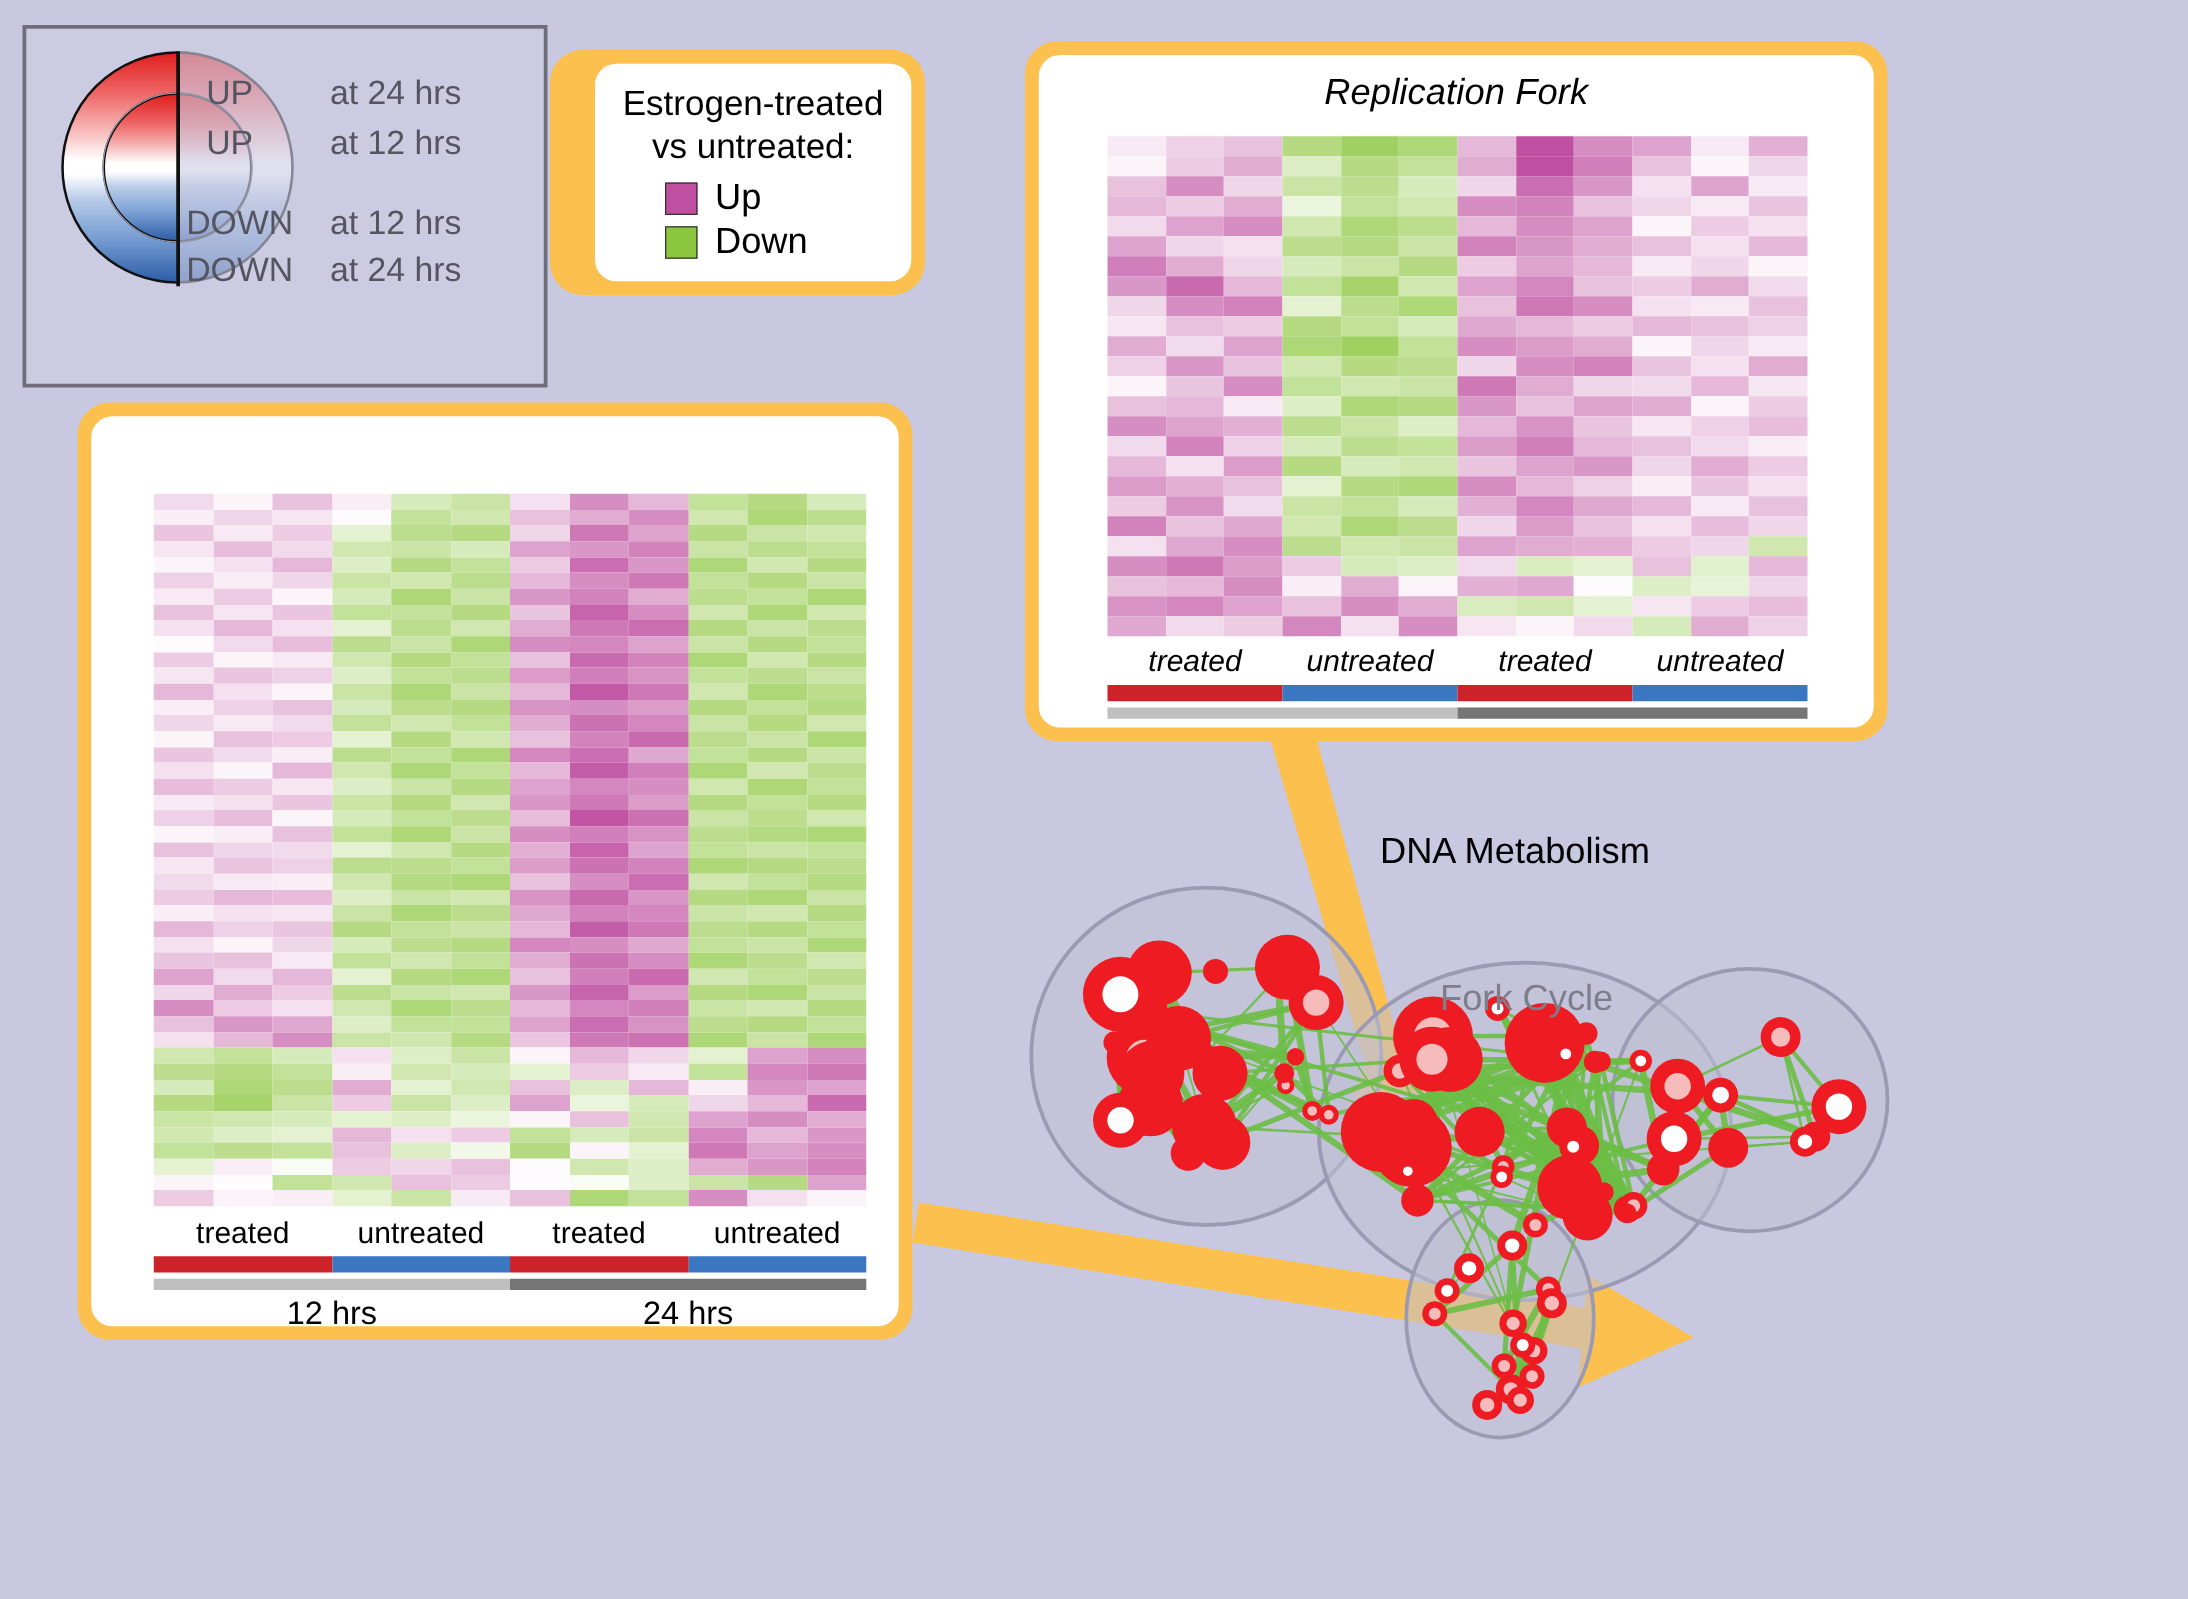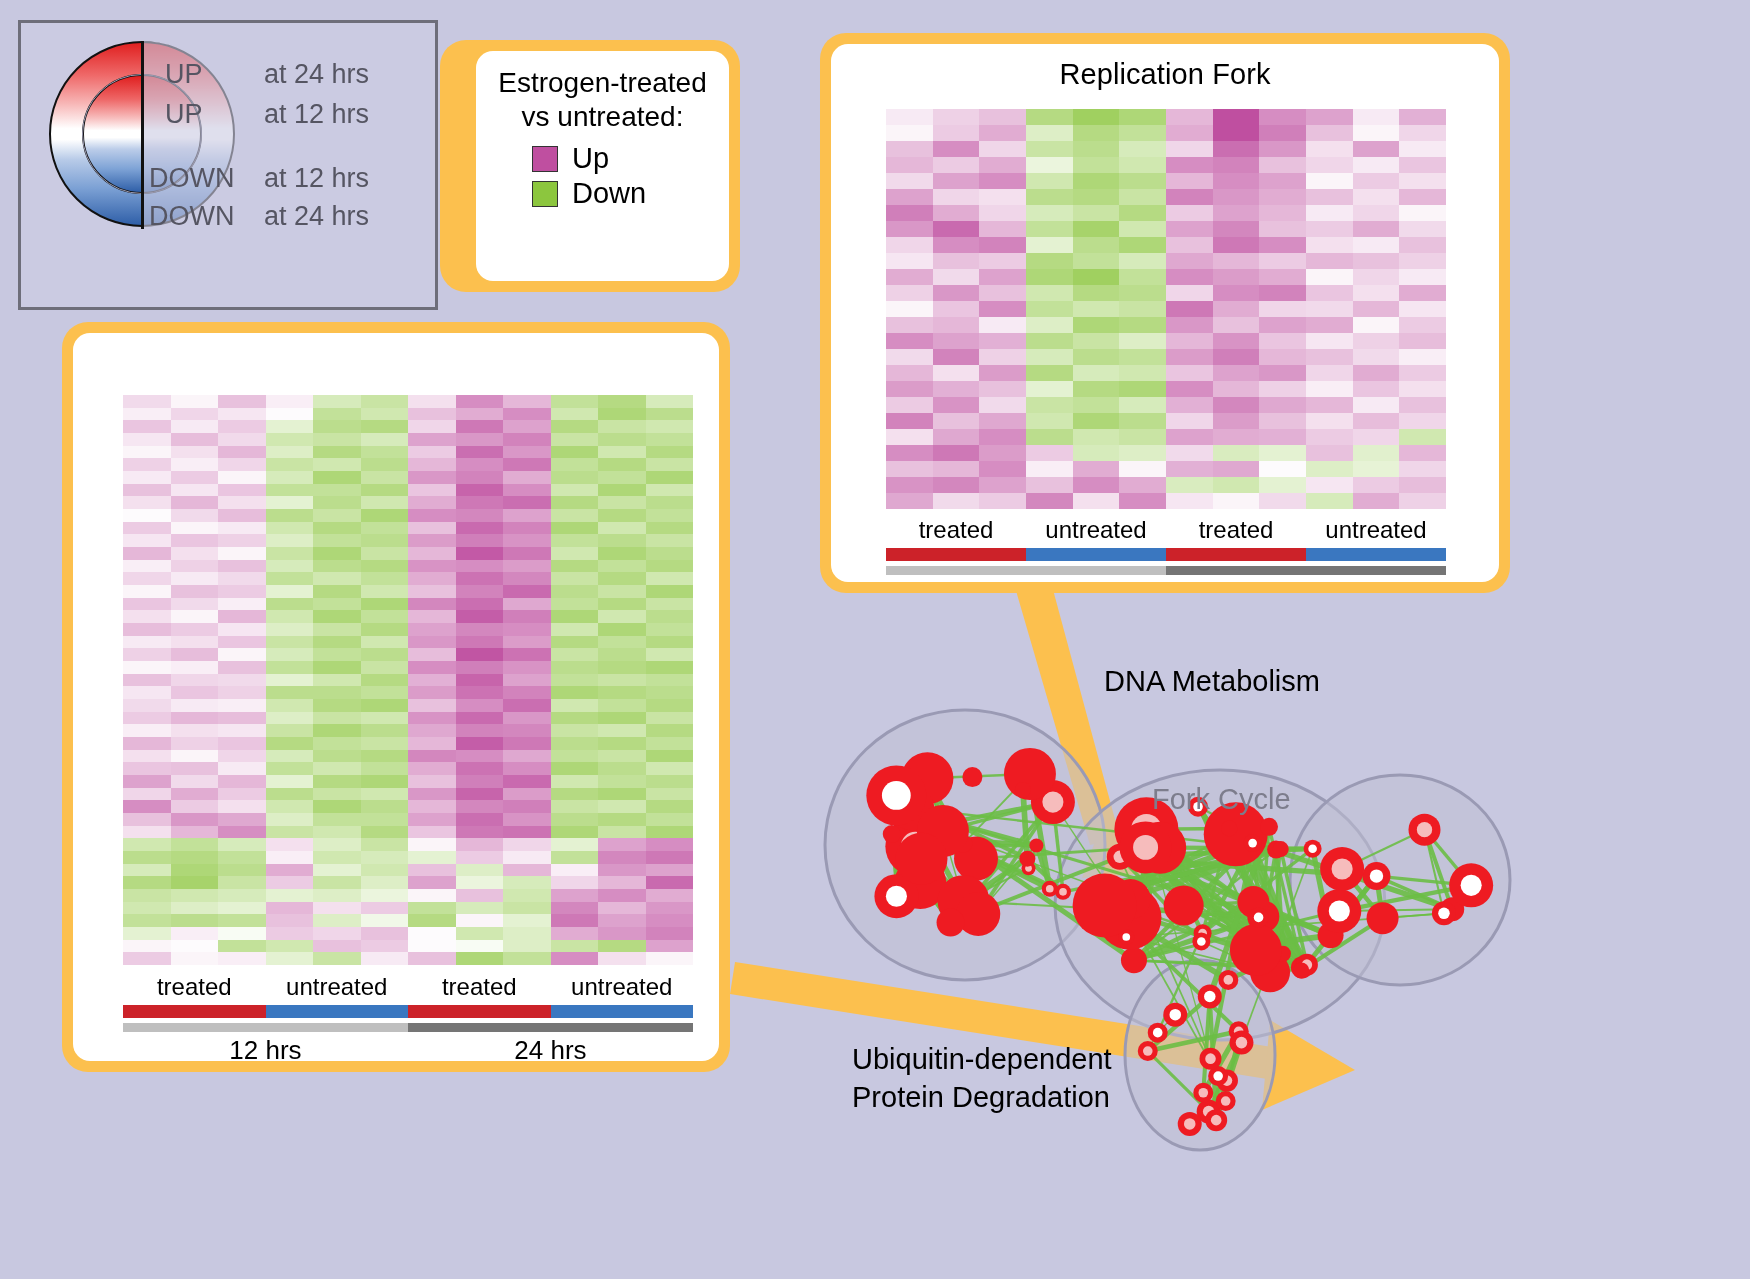--- a/index.html
+++ b/index.html
@@ -57,7 +57,7 @@
     box-sizing:border-box;position:relative;overflow:hidden;
   }
 
-  #legend-panel{left:440px;top:40px;width:300px;height:252px;padding-left:36px;}
+  #legend-panel{left:440px;top:40px;width:300px;height:196px;padding-left:36px;}
   #legend-panel .lg-title{
     text-align:center;font-size:28px;color:#000;line-height:34px;
     padding-top:15px;font-weight:400;

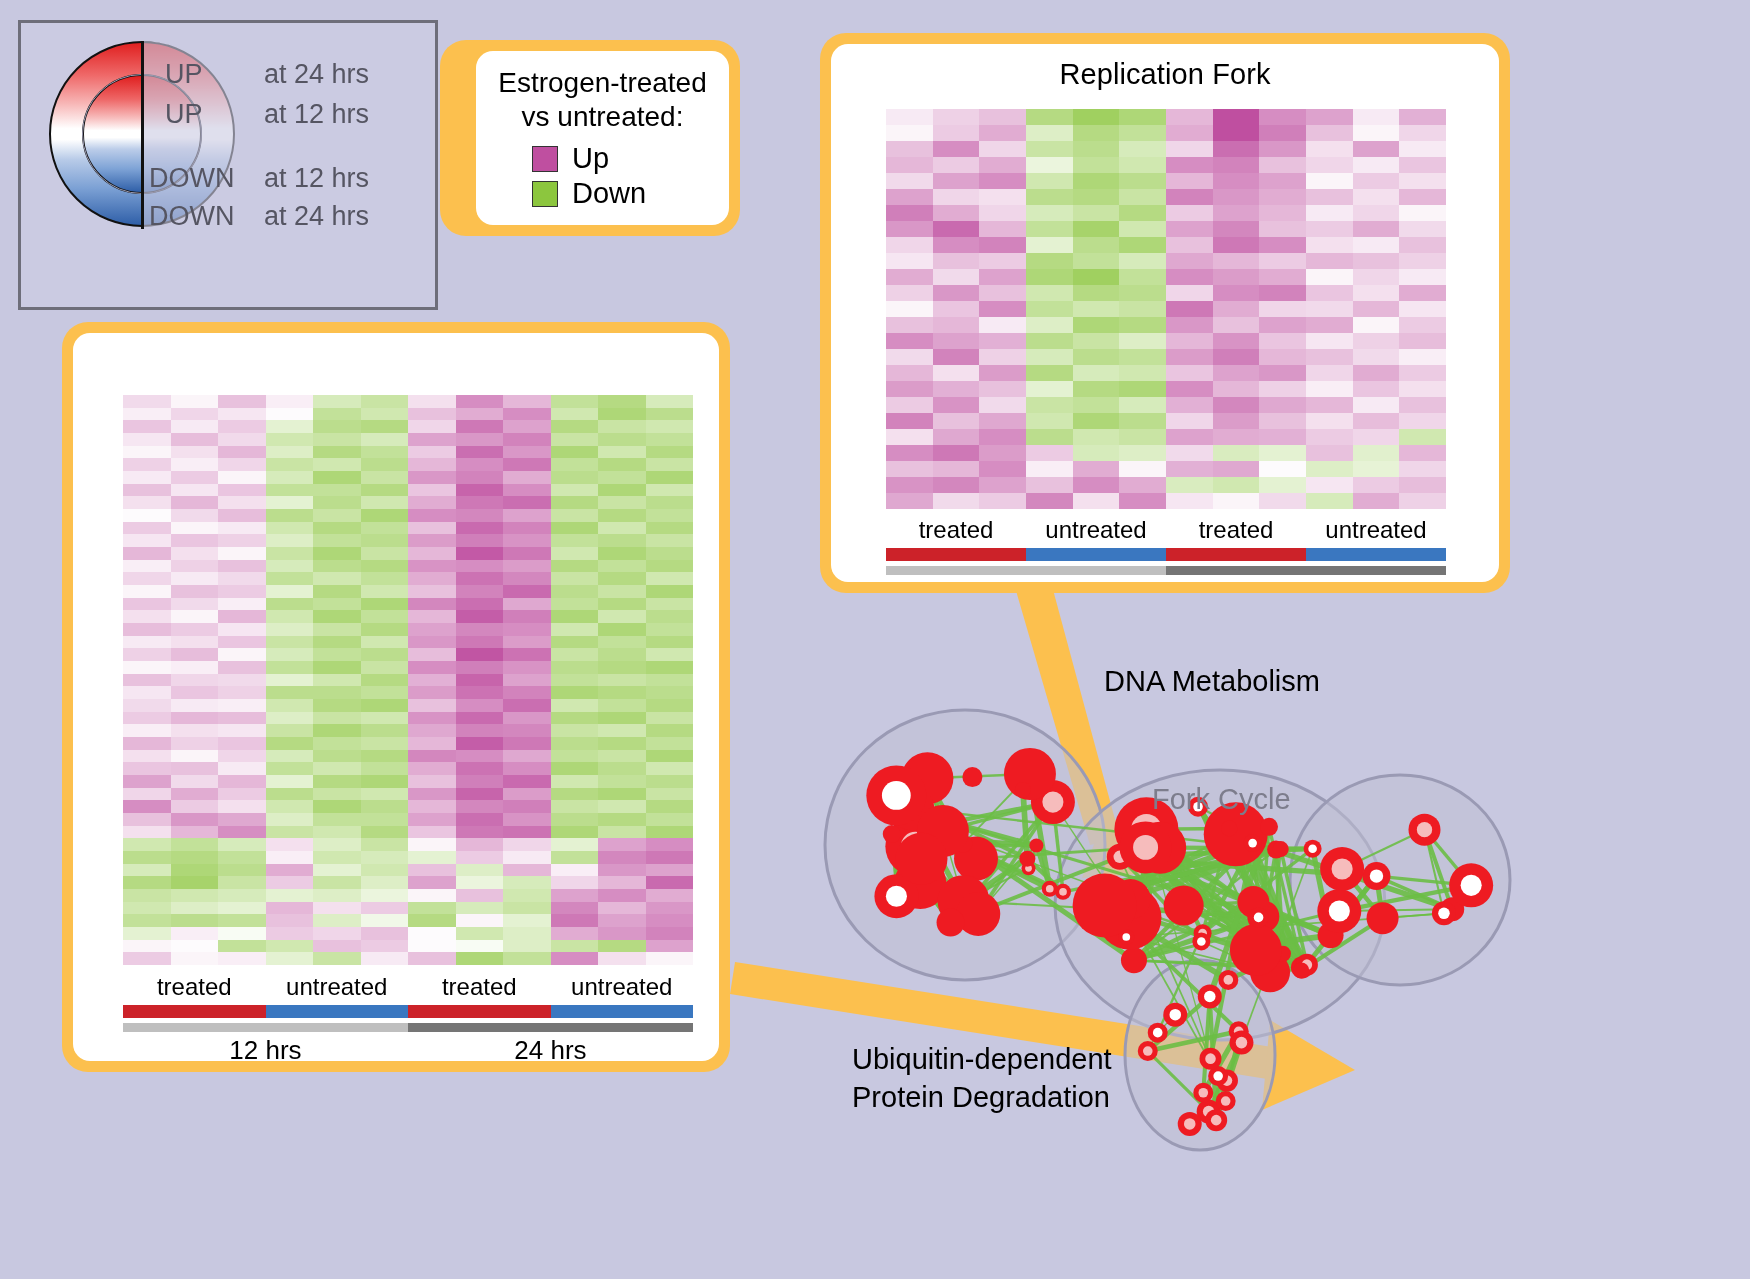--- a/index.html
+++ b/index.html
@@ -67,7 +67,7 @@
   .swatch{width:26px;height:26px;border:1.5px solid #333;box-sizing:border-box;display:inline-block;}
   .lg-label{font-size:29px;color:#000;}
 
-  #rf-panel{left:820px;top:33px;width:690px;height:560px;}
+  #rf-panel{left:820px;top:33px;width:690px;height:560px;font-style:italic;}
   #apc-panel{left:62px;top:322px;width:668px;height:750px;}
   .panel-title{
     text-align:center;font-size:29px;color:#000;padding-top:14px;

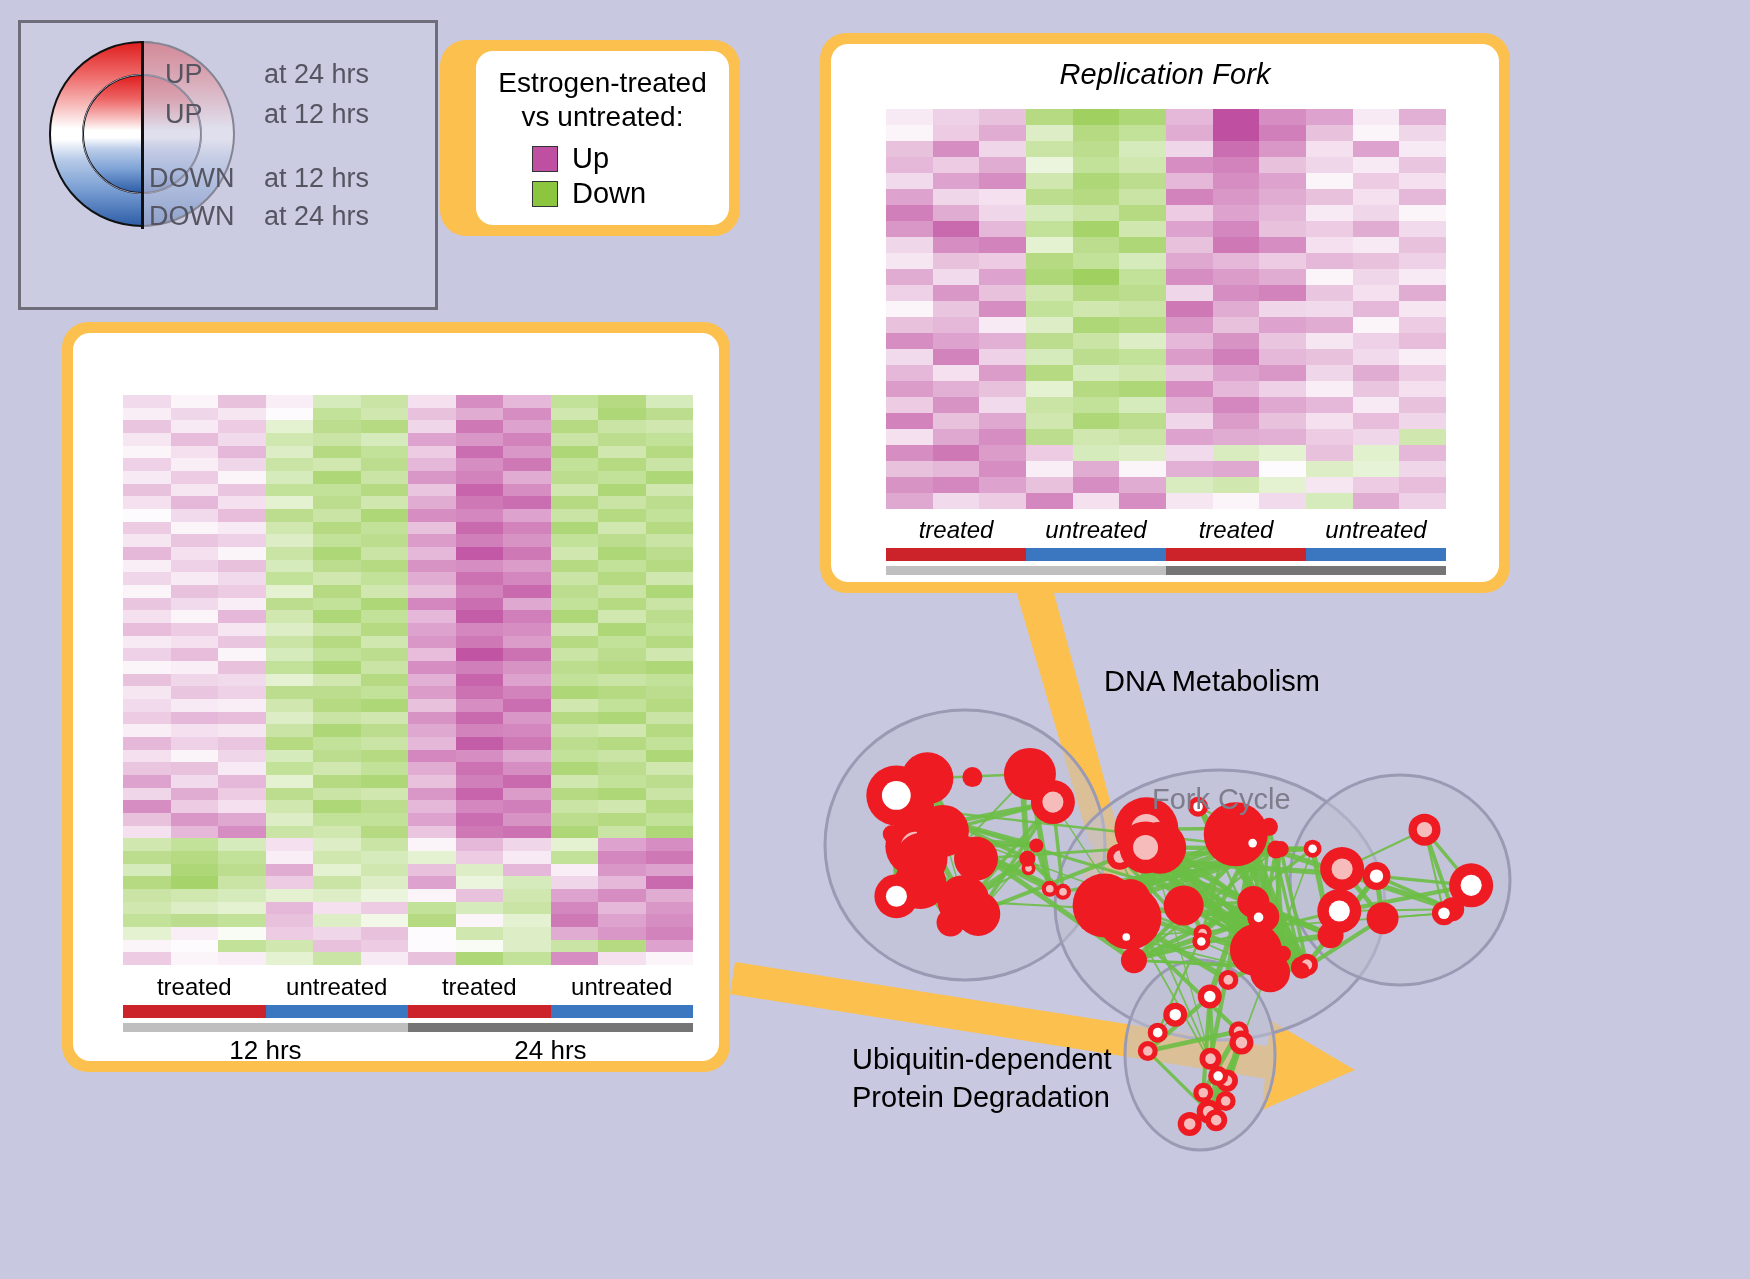--- a/index.html
+++ b/index.html
@@ -487,8 +487,6 @@
 
   <div class="net-label black" style="left:1104px;top:665px;">DNA Metabolism</div>
   <div class="net-label gray" style="left:1152px;top:783px;">Fork Cycle</div>
-  <div class="net-label black" style="left:852px;top:1040px;line-height:38px;">Ubiquitin-dependent
-Protein Degradation</div>
 
   <div class="panel" id="rf-panel">
     <div class="paper">

